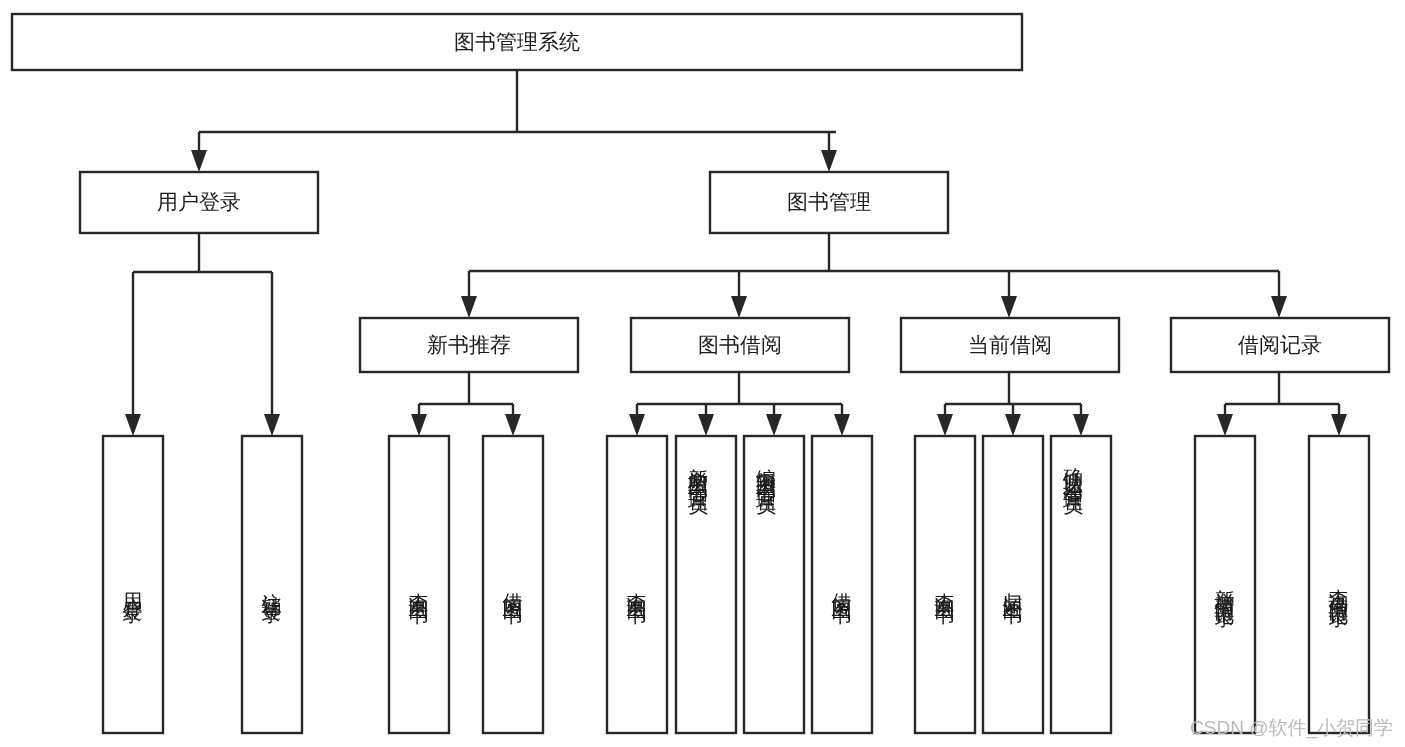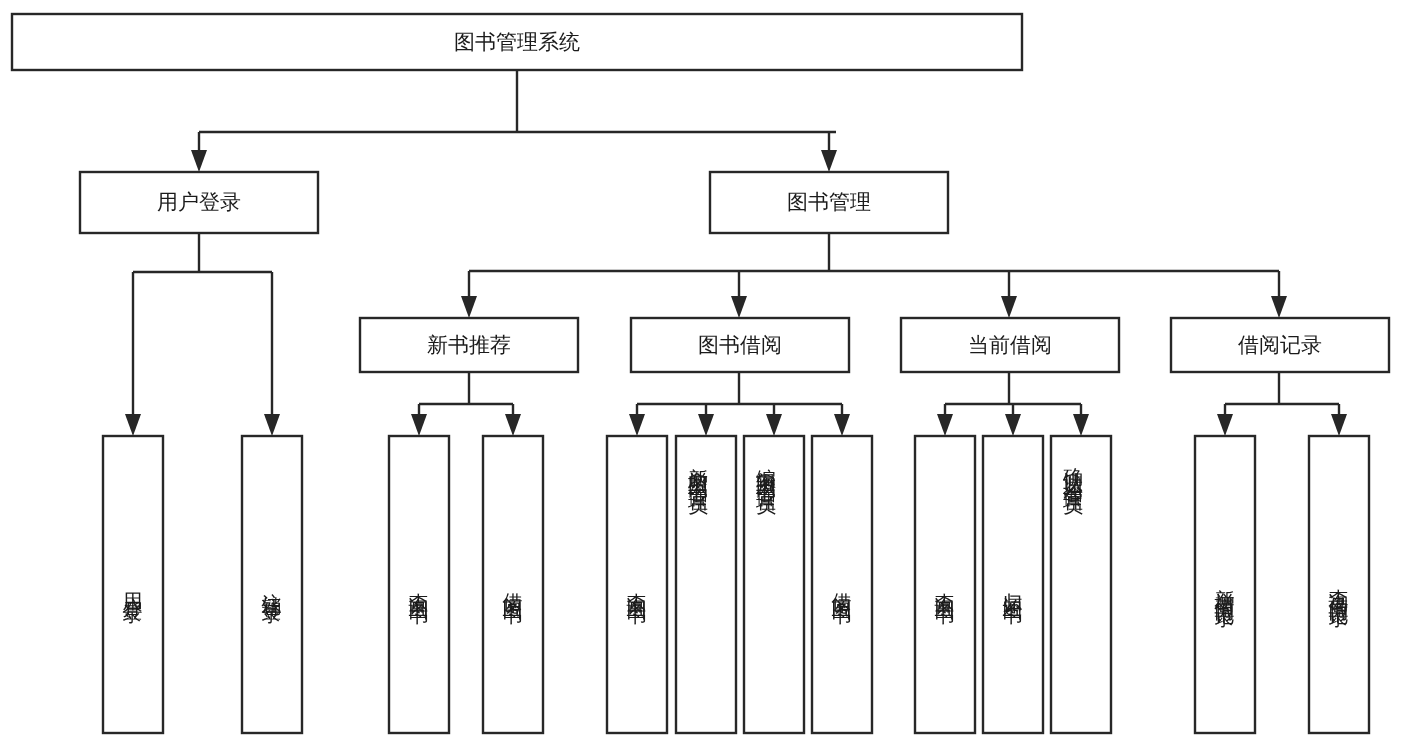--- a/index.html
+++ b/index.html
@@ -238,6 +238,7 @@
 
   </svg>
 
+  <div class="watermark">CSDN @软件_小贺同学</div>
 </div>
 
 </body></html>

